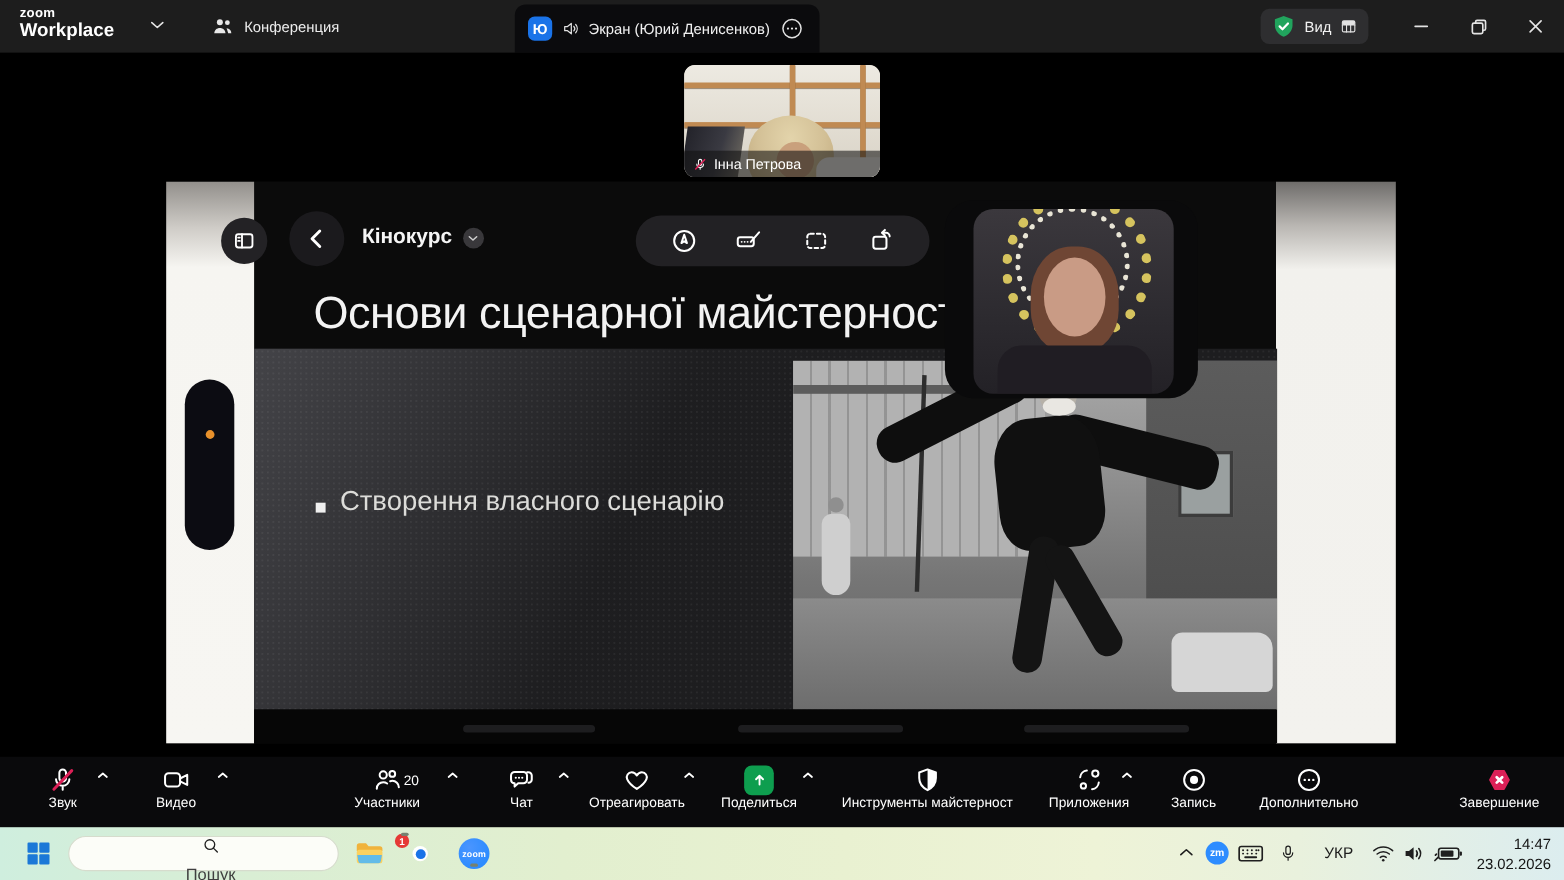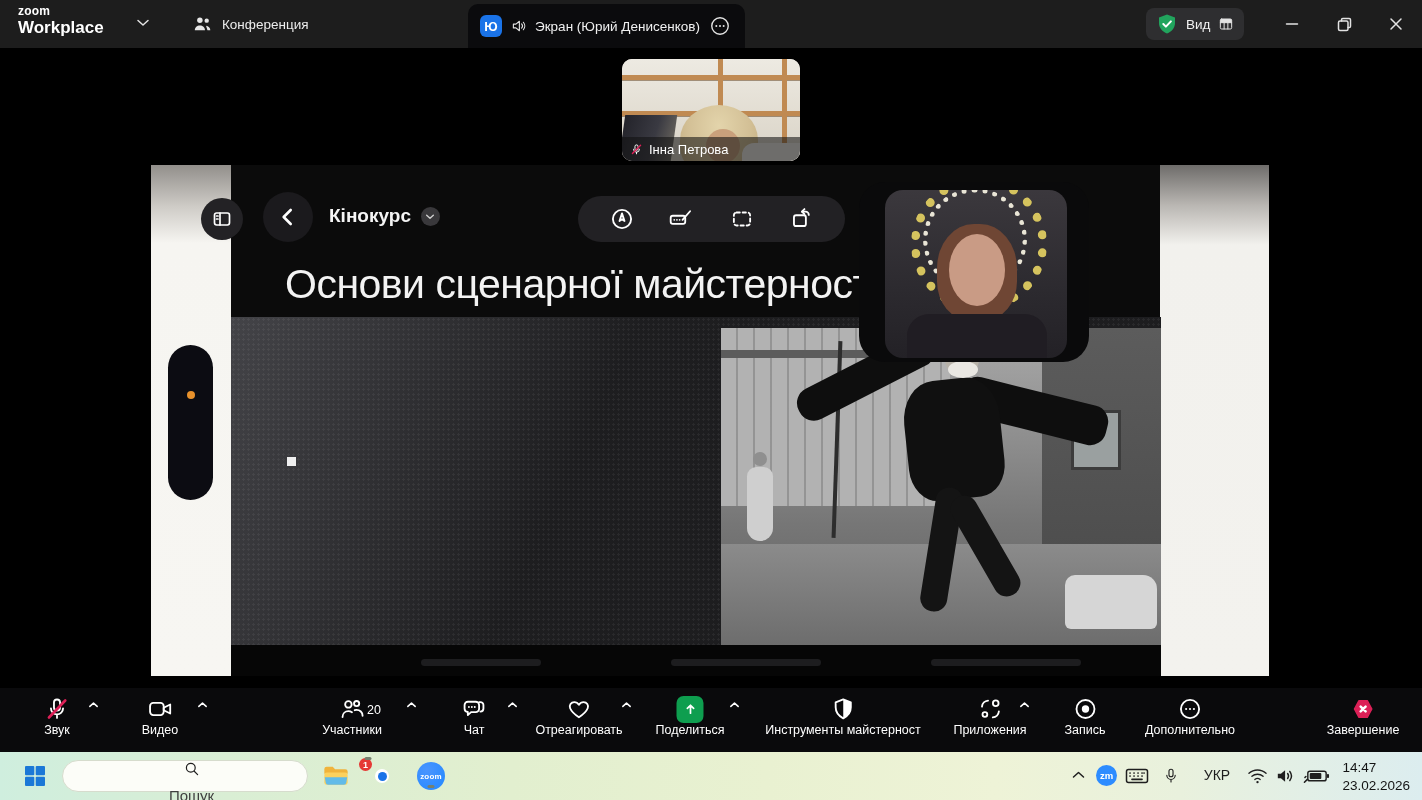--- a/index.html
+++ b/index.html
@@ -295,6 +295,7 @@
       <div class="slide-body">
         <span class="bullet-sq"></span>
         <div class="bullet-text">
+          <div>Створення власного сценарію</div>
         </div>
         <div class="photo">
           <div class="ph-b1"></div>

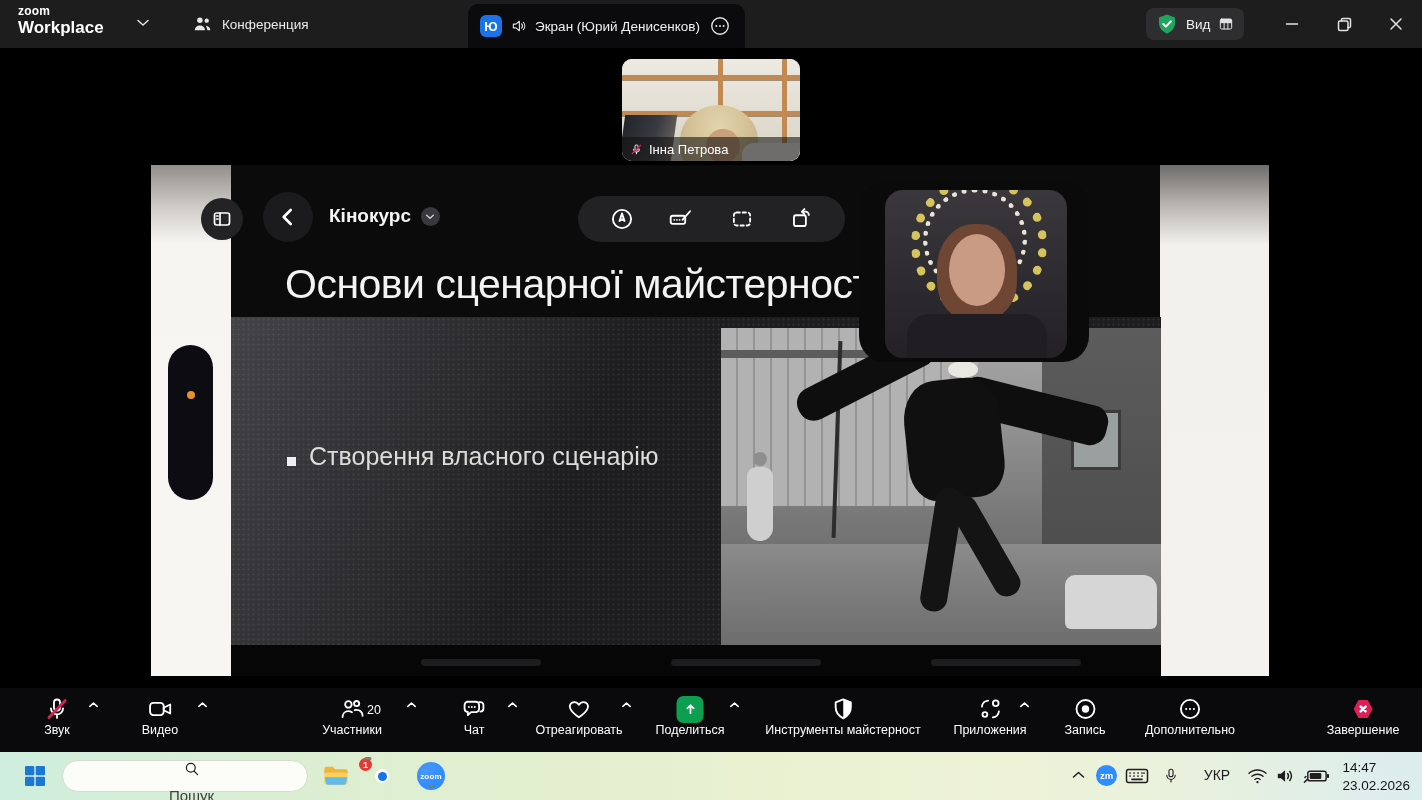--- a/index.html
+++ b/index.html
@@ -117,7 +117,7 @@
   .rundot{position:absolute;bottom:2px;left:50%;transform:translateX(-50%);width:7px;height:3px;border-radius:2px;background:#77816f;}
   .zm-disc{width:21px;height:21px;border-radius:50%;background:#2d8cff;color:#fff;font-size:9.5px;font-weight:700;display:flex;align-items:center;justify-content:center;}
   .lang{position:absolute;left:1198px;top:15px;width:38px;text-align:center;font-size:14px;color:#1d1d1d;cursor:pointer;}
-  .clock{position:absolute;right:12px;top:7px;text-align:left;font-size:13.5px;line-height:1.3;color:#141414;cursor:pointer;}
+  .clock{position:absolute;right:12px;top:7px;text-align:right;font-size:13.5px;line-height:1.3;color:#141414;cursor:pointer;}
 </style>
 </head>
 <body>

